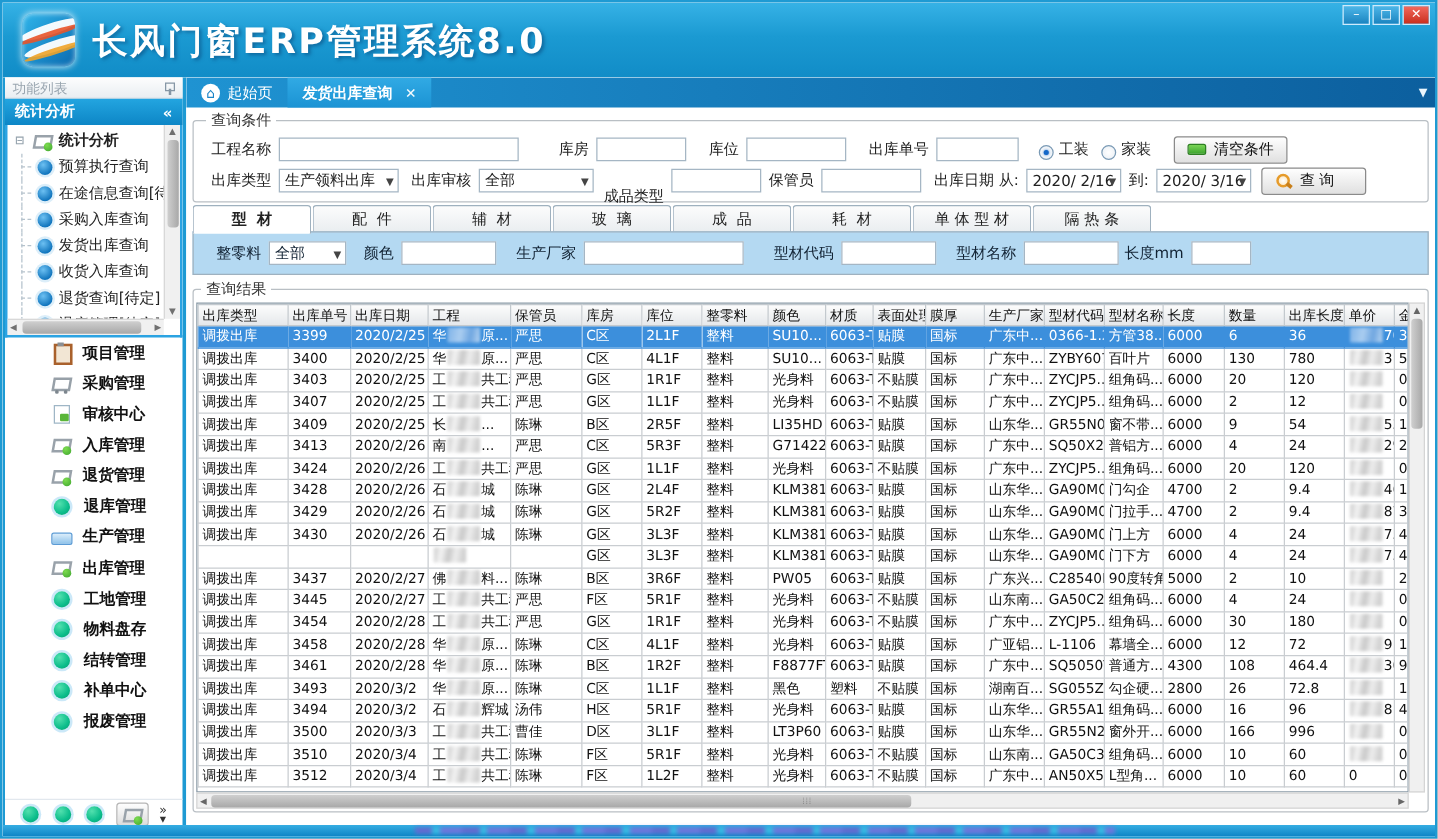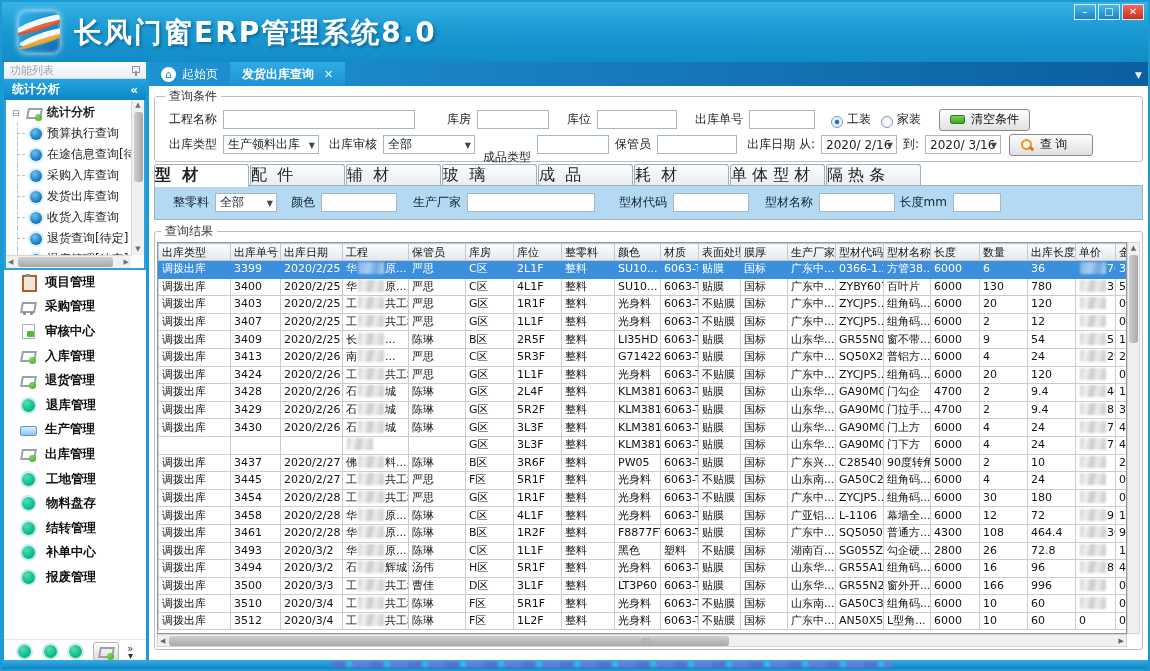--- a/index.html
+++ b/index.html
@@ -105,7 +105,7 @@
   
   .mat-wrap { margin-top:2px; }
   .mat-tabs { display:flex; height:22px; }
-  .mtab { width:95px; text-align:left; font-size:16px; color:#222; line-height:20px; border:1px solid #9fb1bf; border-bottom:none; border-radius:3px 3px 0 0; background:linear-gradient(#fcfcfc,#e9edf0); margin-right:1px; white-space:pre; cursor:default; }
+  .mtab { width:95px; text-align:center; font-size:12px; color:#222; line-height:20px; border:1px solid #9fb1bf; border-bottom:none; border-radius:3px 3px 0 0; background:linear-gradient(#fcfcfc,#e9edf0); margin-right:1px; white-space:pre; cursor:default; }
   .mtab.active { background:#fff; font-weight:bold; position:relative; z-index:2; height:23px; }
   .sub-filter { background:#b4d9f2; border:1px solid #9fb1bf; height:35px; display:flex; align-items:center; font-size:12px; color:#123; padding-left:12px; position:relative; top:-1px; }
 

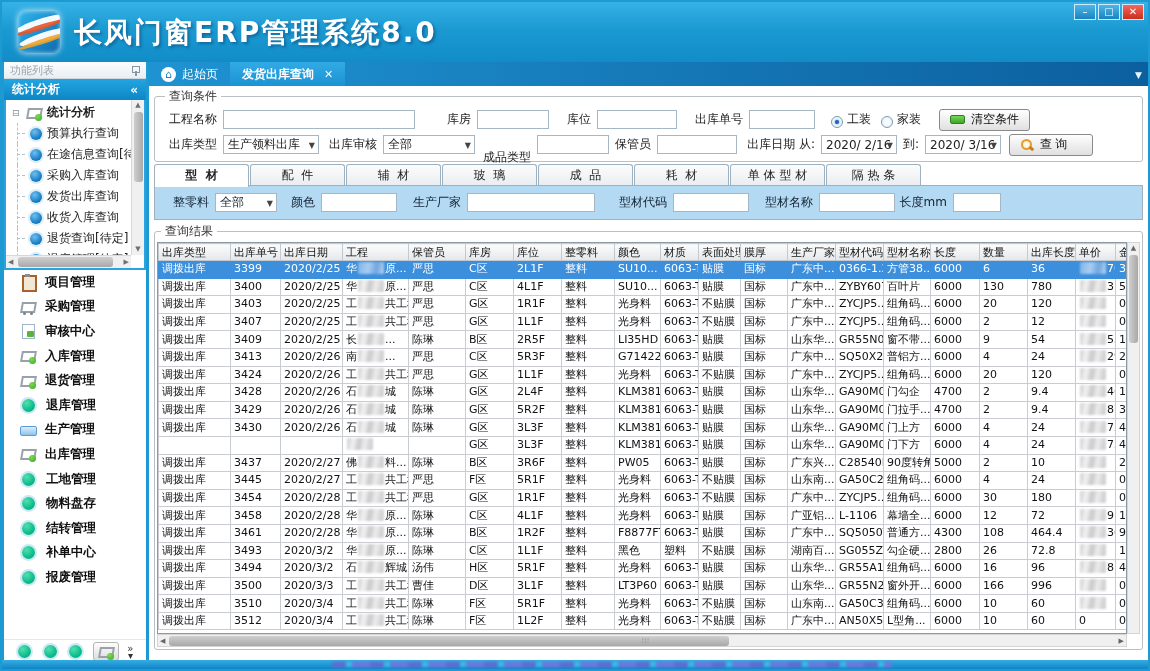--- a/index.html
+++ b/index.html
@@ -54,7 +54,7 @@
   .thumb-h { position:absolute; top:1px; height:10px; background:linear-gradient(#cfcfcf,#a8a8a8); border-radius:3px; }
   .sb-arrow { display:block; height:11px; line-height:11px; }
   .menu { height:369px; }
-  .menu-item { display:flex; align-items:center; gap:9px; height:24.6px; padding-left:16px; font-size:12.5px; font-weight:bold; color:#111; cursor:default; }
+  .menu-item { display:flex; align-items:center; gap:9px; height:24.6px; padding-left:37px; font-size:12.5px; font-weight:bold; color:#111; cursor:default; }
   .menu-footer { height:24px; display:flex; align-items:center; justify-content:space-evenly; border-top:1px solid #e2e8ee; padding:0 4px; }
   .mini-btn { width:26px; height:19px; border:1px solid #b5b5b5; border-radius:3px; background:linear-gradient(#fefefe,#dcdcdc); position:relative; }
   .chev { font-size:10px; color:#333; line-height:7px; text-align:center; }

